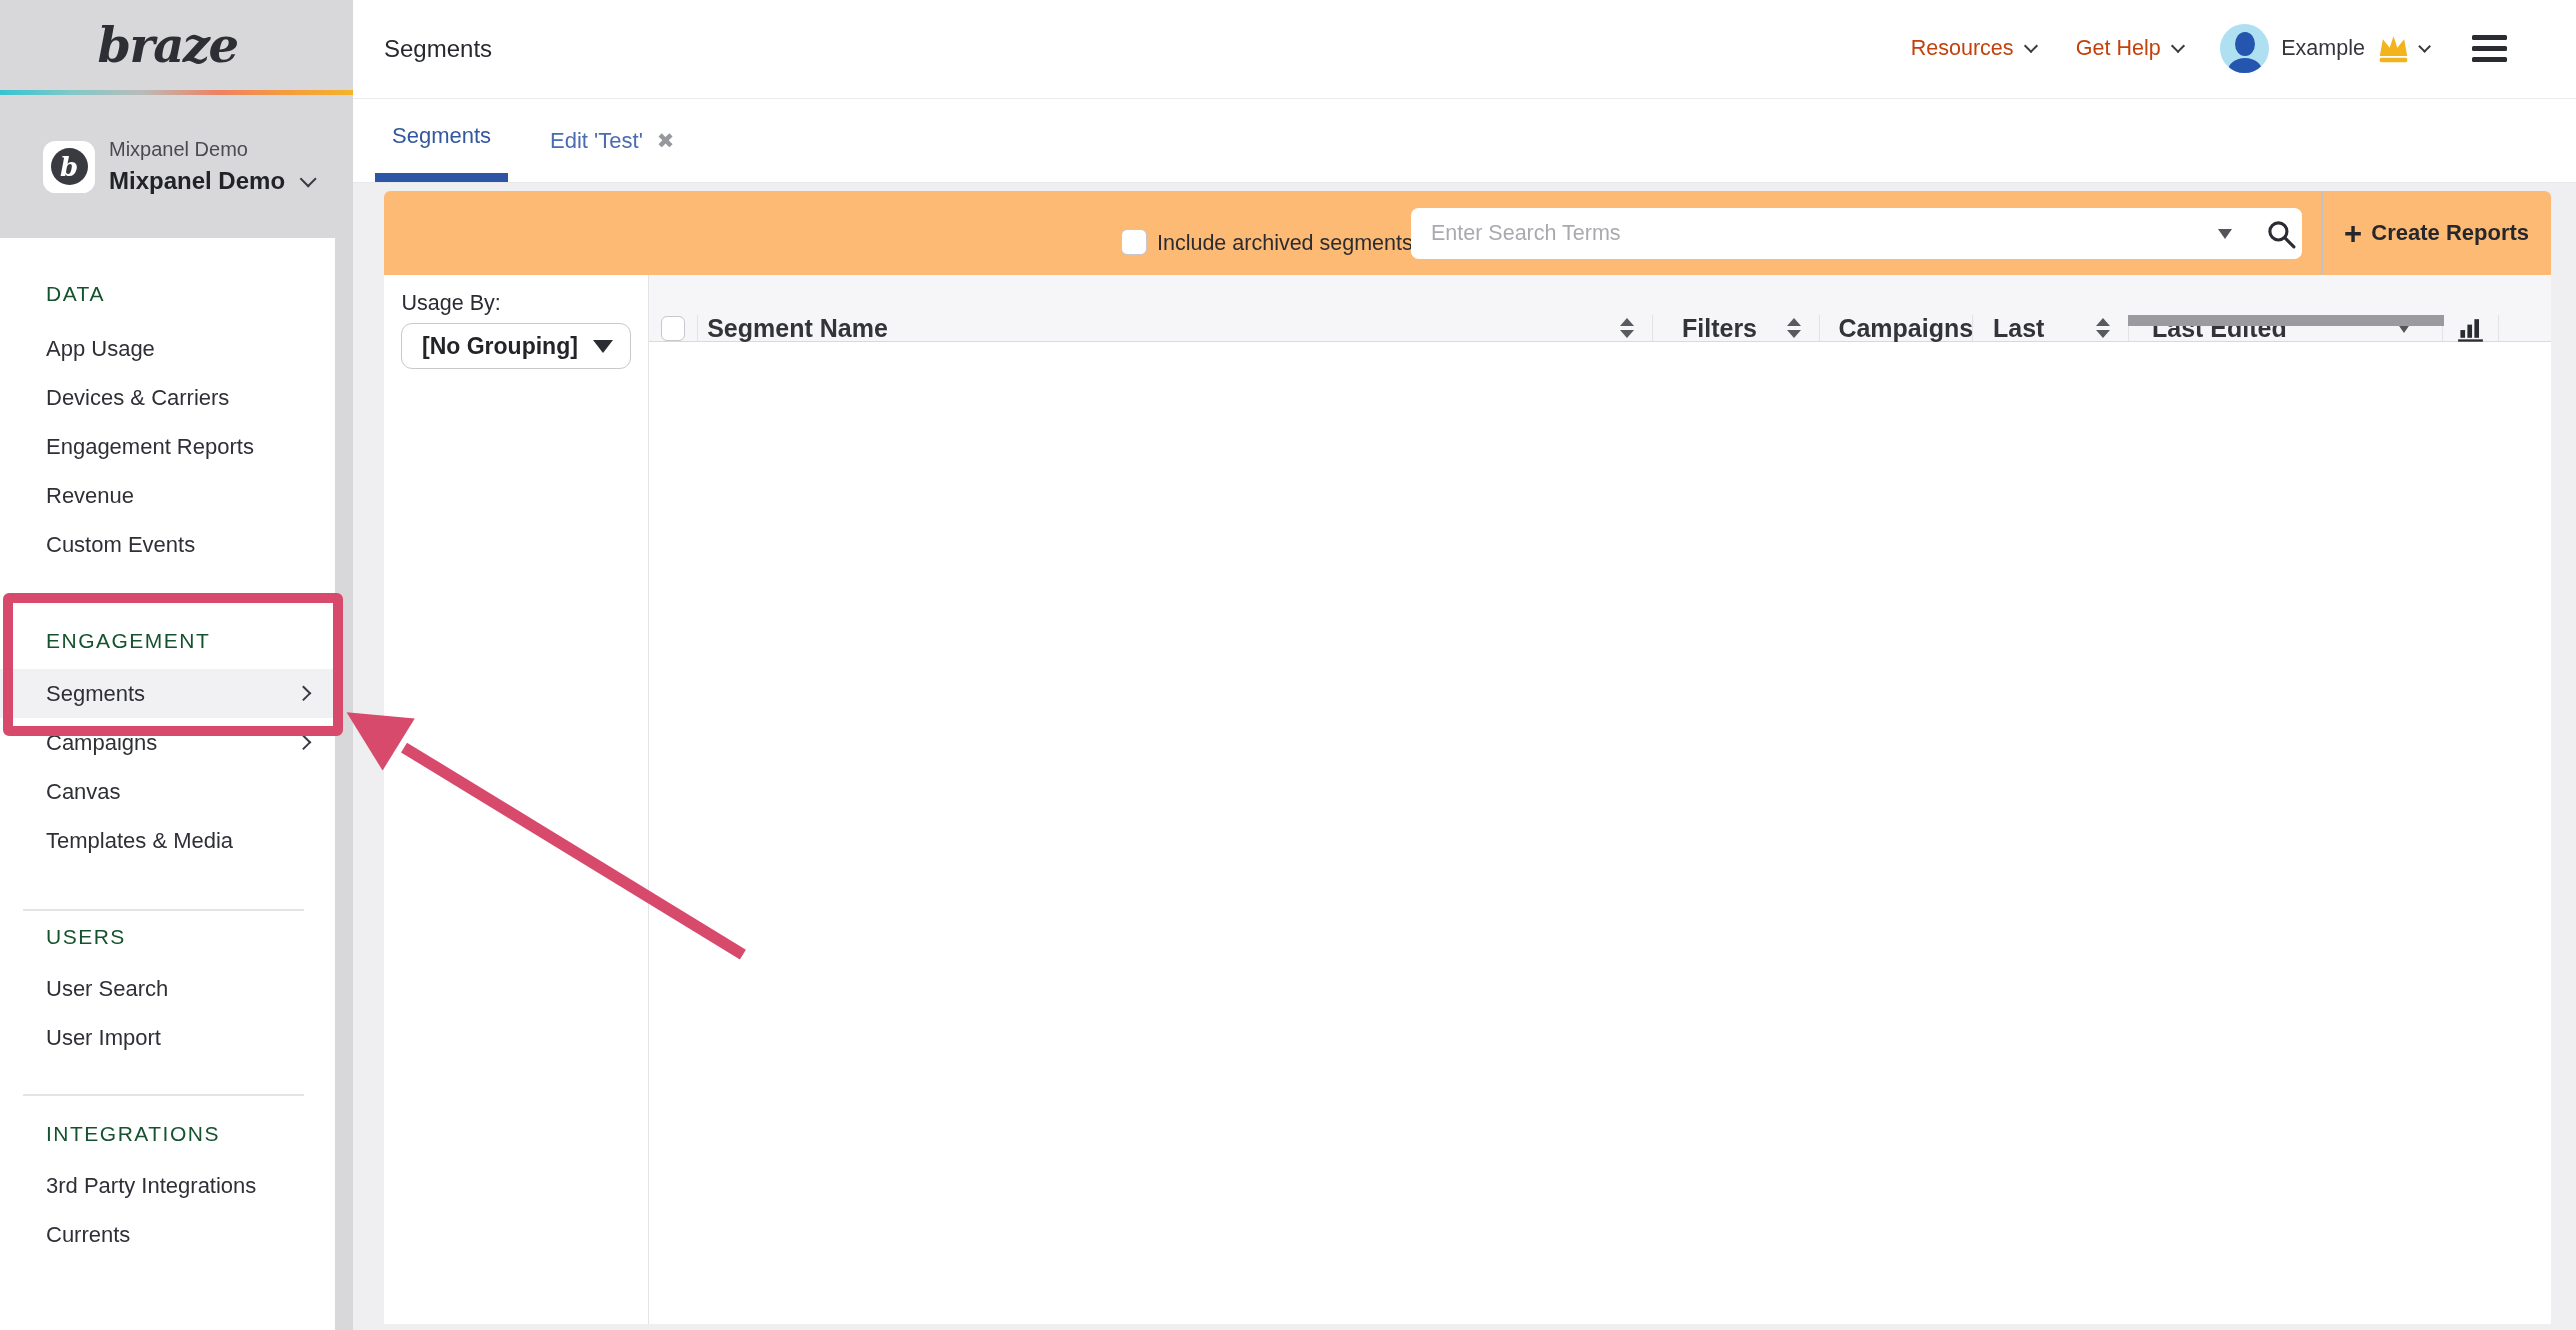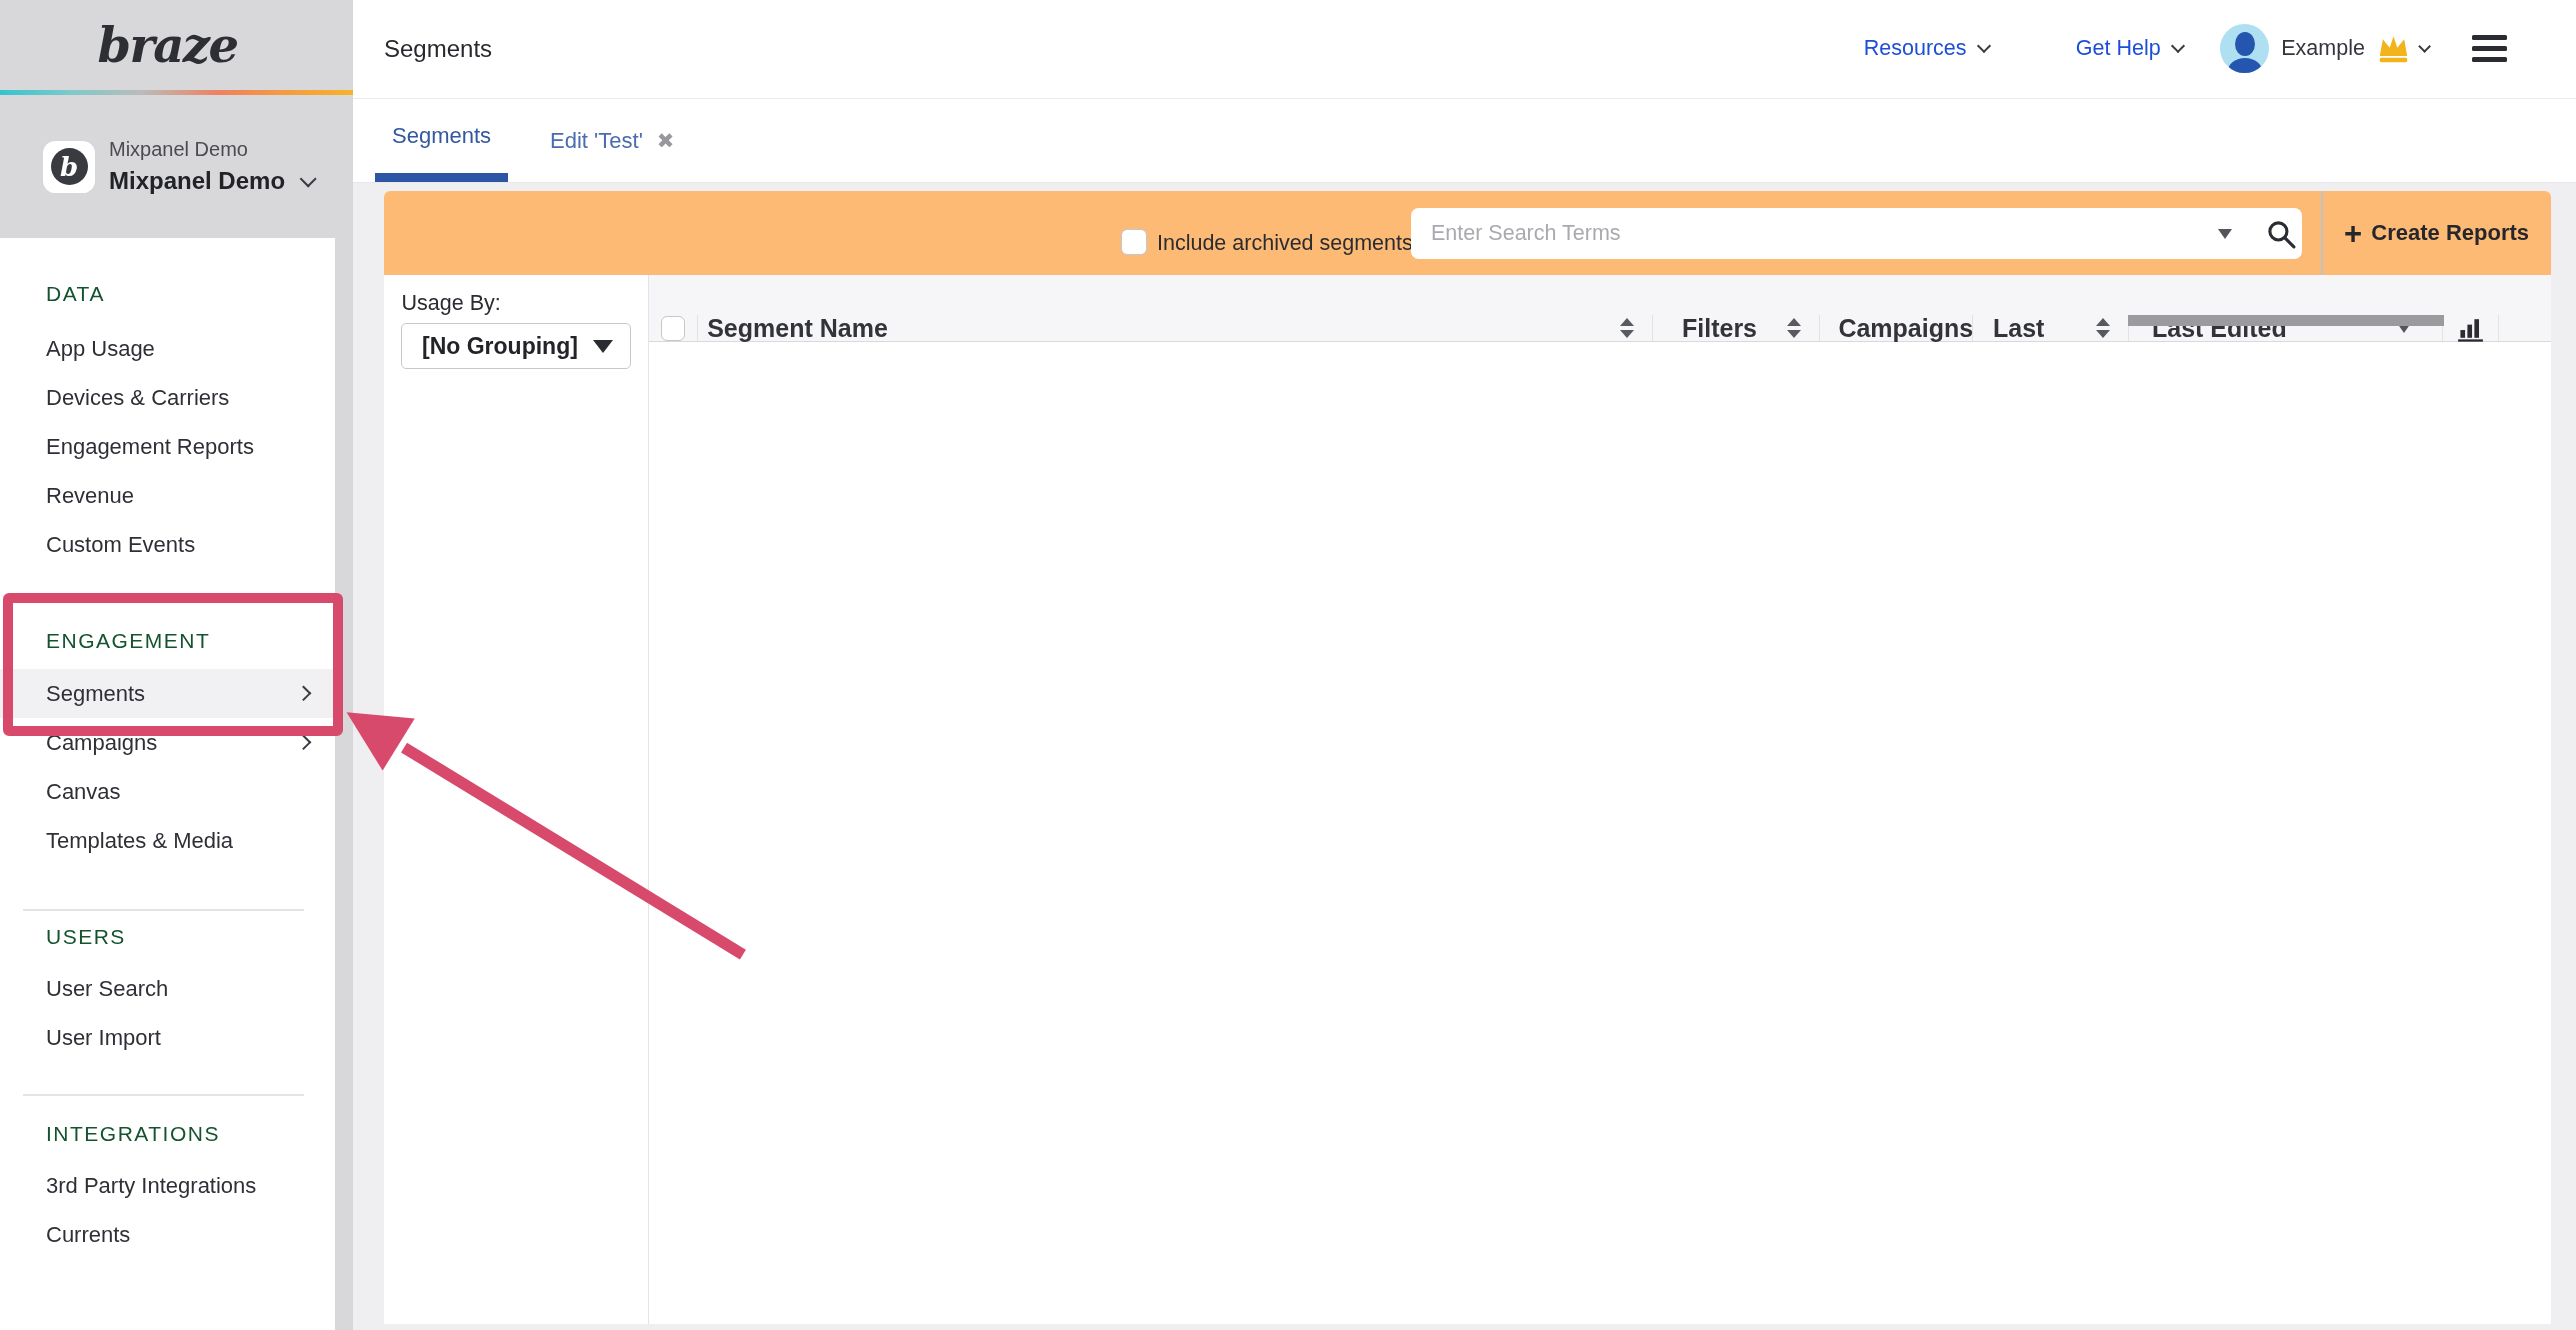--- a/index.html
+++ b/index.html
@@ -53,7 +53,7 @@
   .page-title { position:absolute; left:31px; top:0; height:97px; display:flex; align-items:center;
     font-size:24px; color:#28292e; }
   .hdr-right { position:absolute; right:69px; top:0; height:97px; display:flex; align-items:center; }
-  .hdr-link { display:flex; align-items:center; font-size:21.5px; color:#1d4ed8; cursor:pointer;margin-left:47px; }
+  .hdr-link { display:flex; align-items:center; font-size:21.5px; color:#c2410c; cursor:pointer; }
   .hdr-link .chev.down { width:10px; height:10px; margin-left:12.3px; }
   .gap52 { width:40px; } .gap48 { width:37px; } .gap56 { width:43px; }
   .avatar { width:49px; height:49px; border-radius:50%; background:#aee0f2; position:relative; overflow:hidden; }

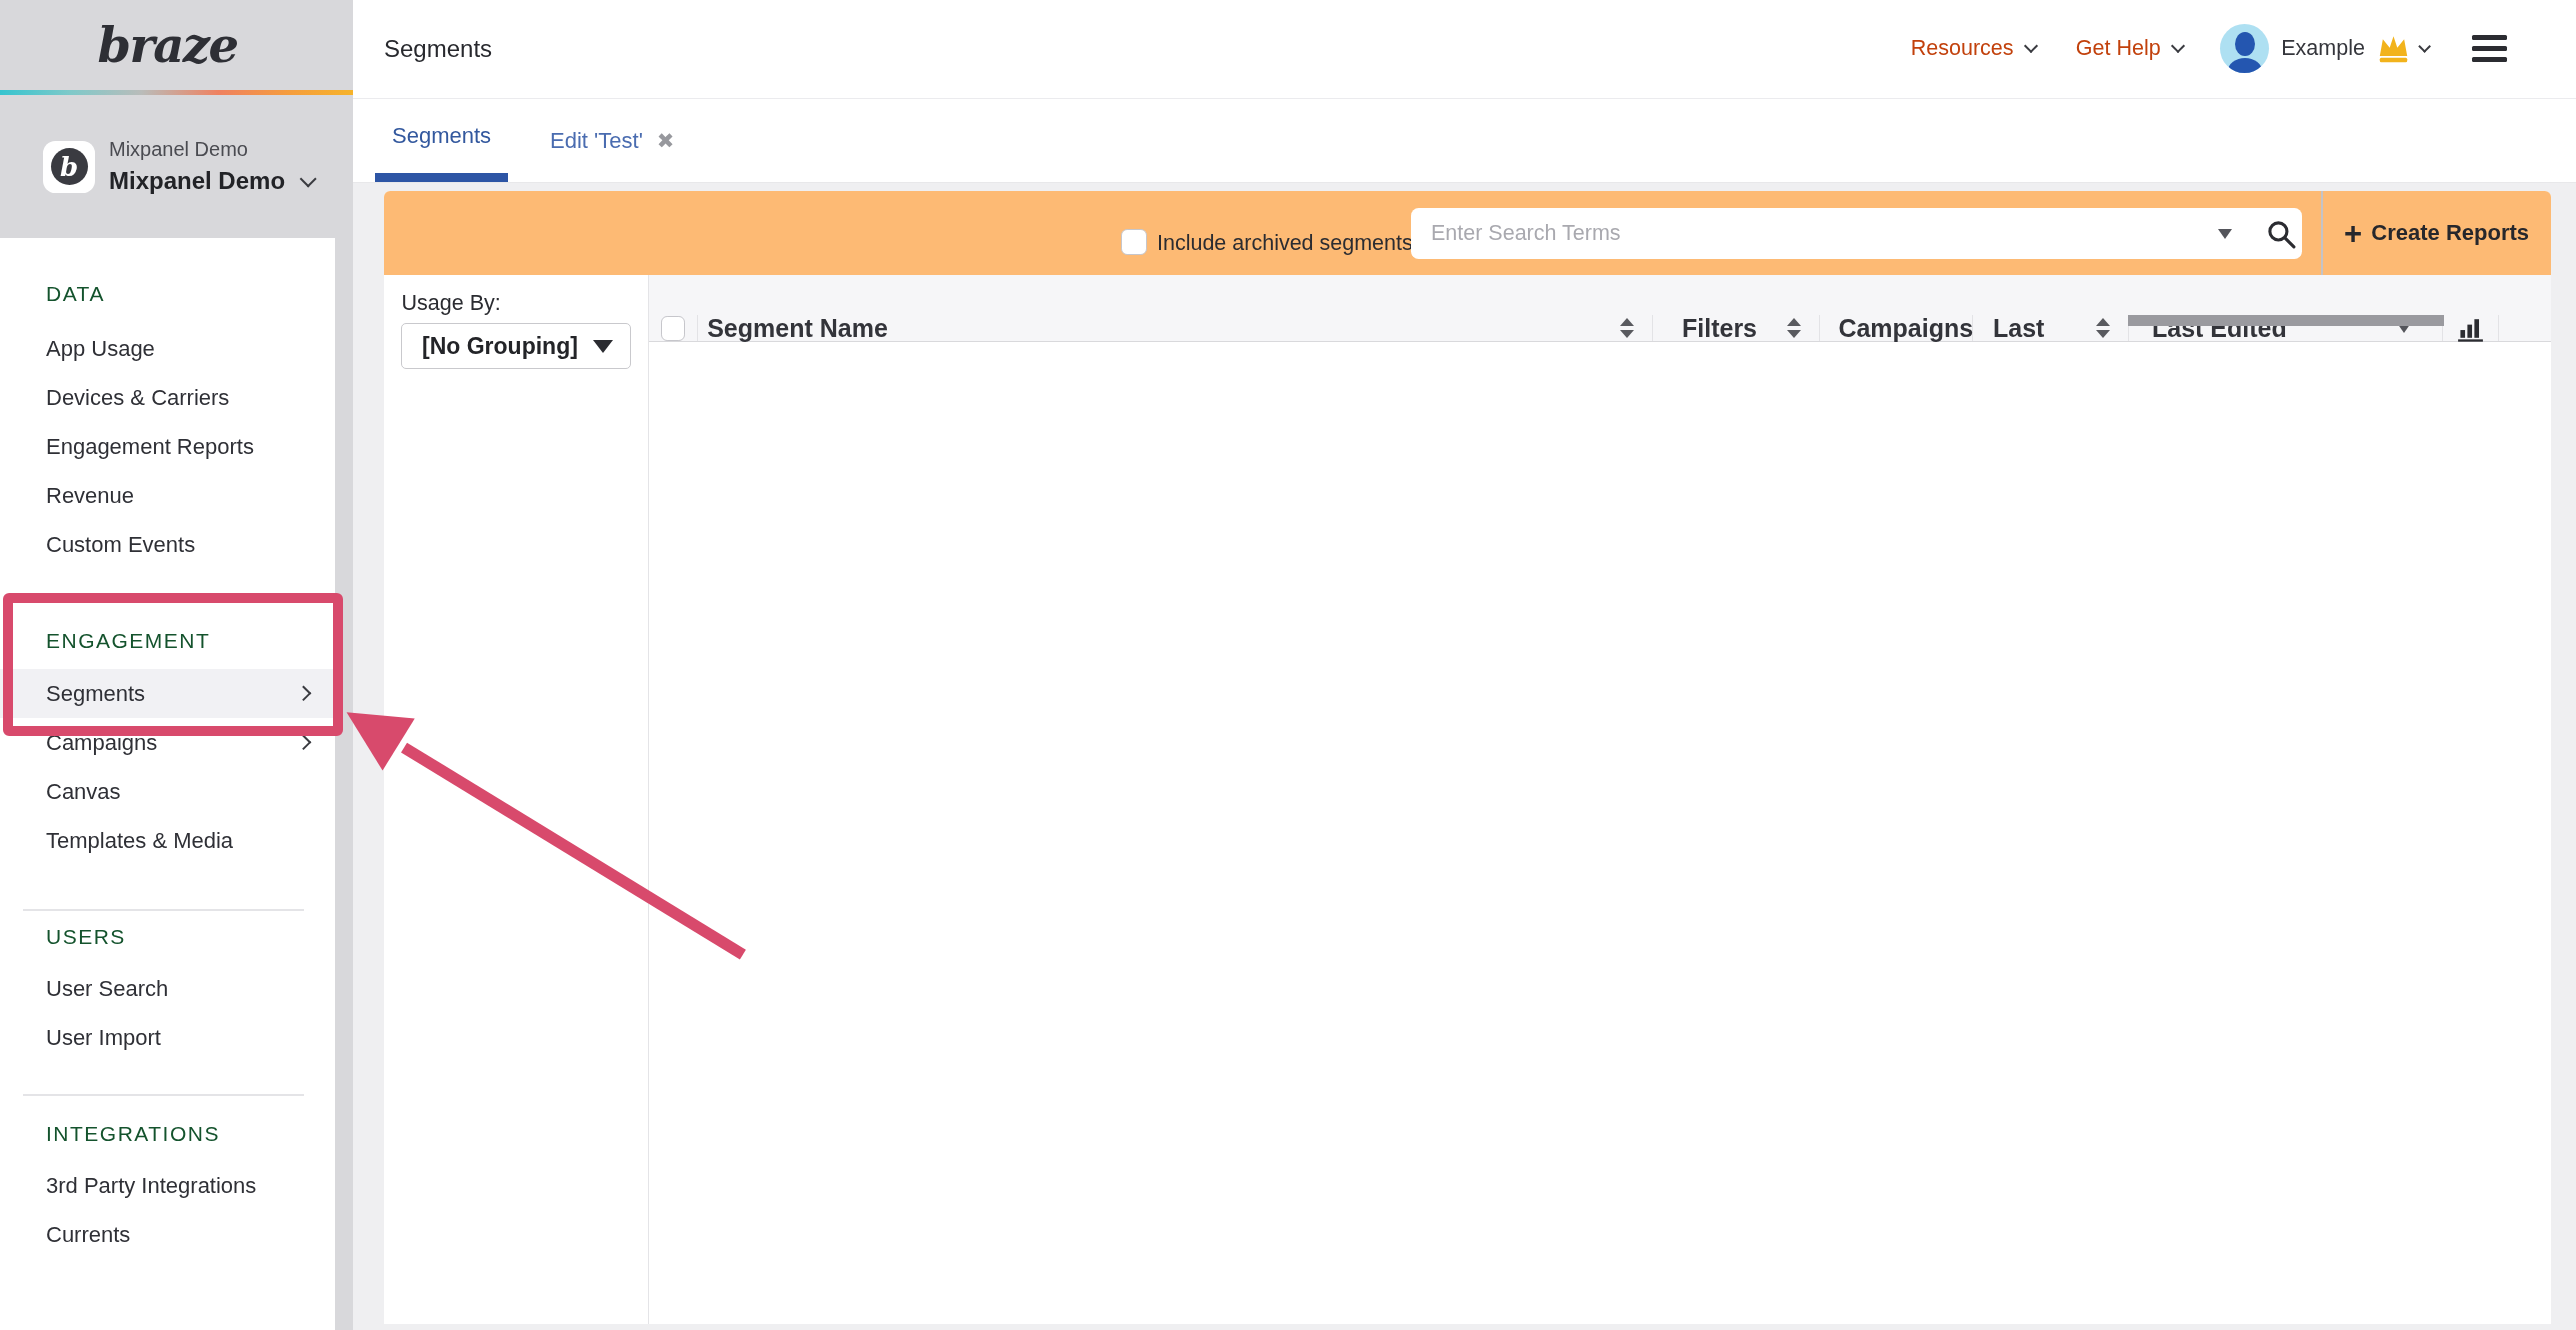--- a/index.html
+++ b/index.html
@@ -101,7 +101,7 @@
   .group-panel { width:265px; border-right:1.5px solid #e4e4e7; position:relative; background:#fff; }
   .group-label { position:absolute; left:17.6px; top:15.3px; font-size:21.5px; color:#2b2c31; }
   .group-select { position:absolute; left:17px; top:48px; width:230px; height:46px; background:#fff;
-    border:1.5px solid #c9c9cd; border-radius:5px; display:flex; align-items:center; cursor:pointer; }
+    border:1.5px solid #c9c9cd; border-radius:11px; display:flex; align-items:center; cursor:pointer; }
   .group-select-value { margin-left:20px; font-size:23px; font-weight:700; color:#232428; flex:1; }
   .group-select .sel-caret { width:0; height:0; border-left:10.7px solid transparent;
     border-right:10.7px solid transparent; border-top:13px solid #2b2c31; margin-right:17px; }

